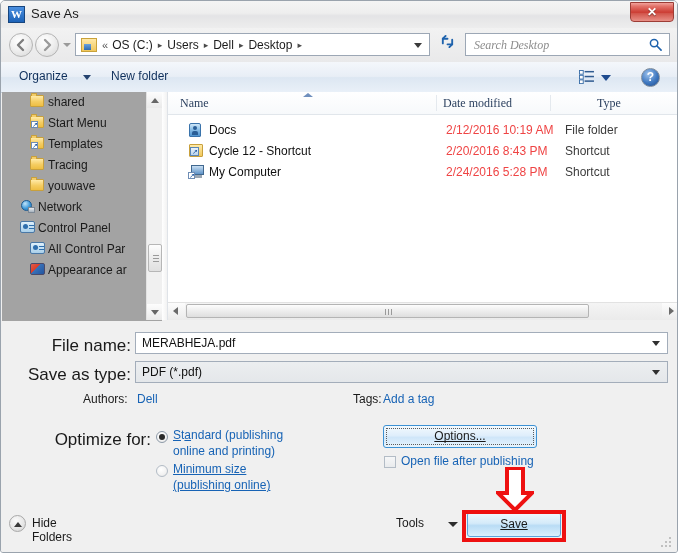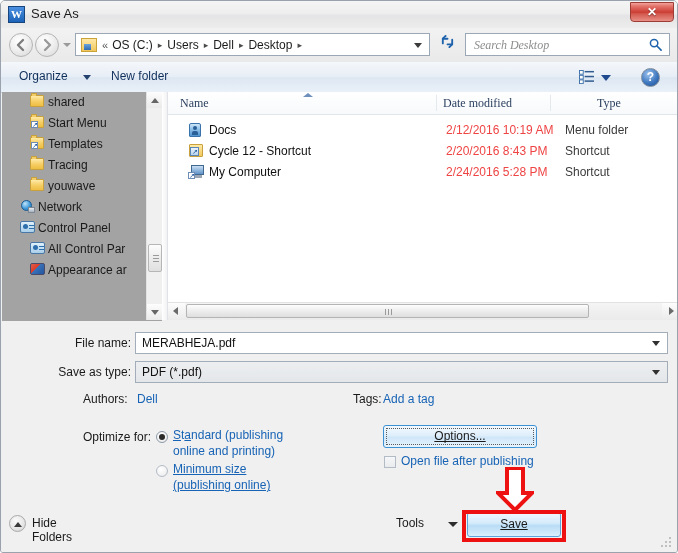--- a/index.html
+++ b/index.html
@@ -609,7 +609,7 @@
         </div>
       <div class="nm">Docs</div>
       <div class="dt">2/12/2016 10:19 AM</div>
-      <div class="tp">Menu folder</div>
+      <div class="tp">File folder</div>
     </div>
 
     <div class="filerow" style="top:49px;">

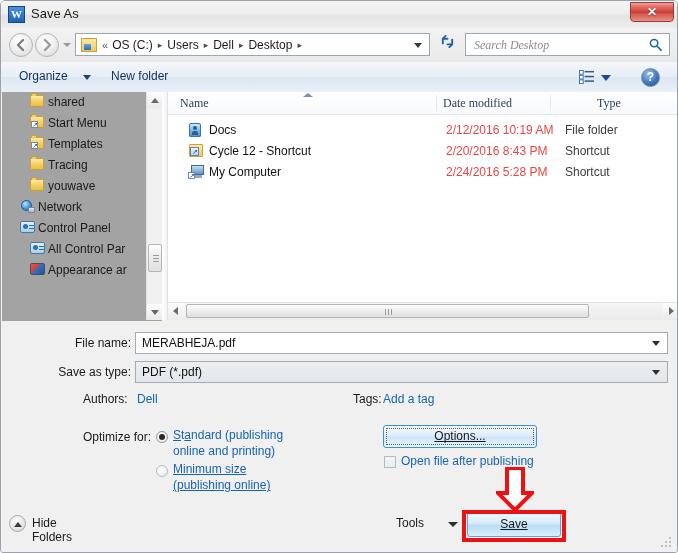--- a/index.html
+++ b/index.html
@@ -346,7 +346,7 @@
     background:#f0f0f0;
   }
   .flabel{
-    position:absolute;font-size:12px;color:#1a1a1a;text-align:right;
+    position:absolute;font-size:17px;color:#1a1a1a;text-align:right;
   }
   .combo{
     position:absolute;box-sizing:border-box;height:22px;

